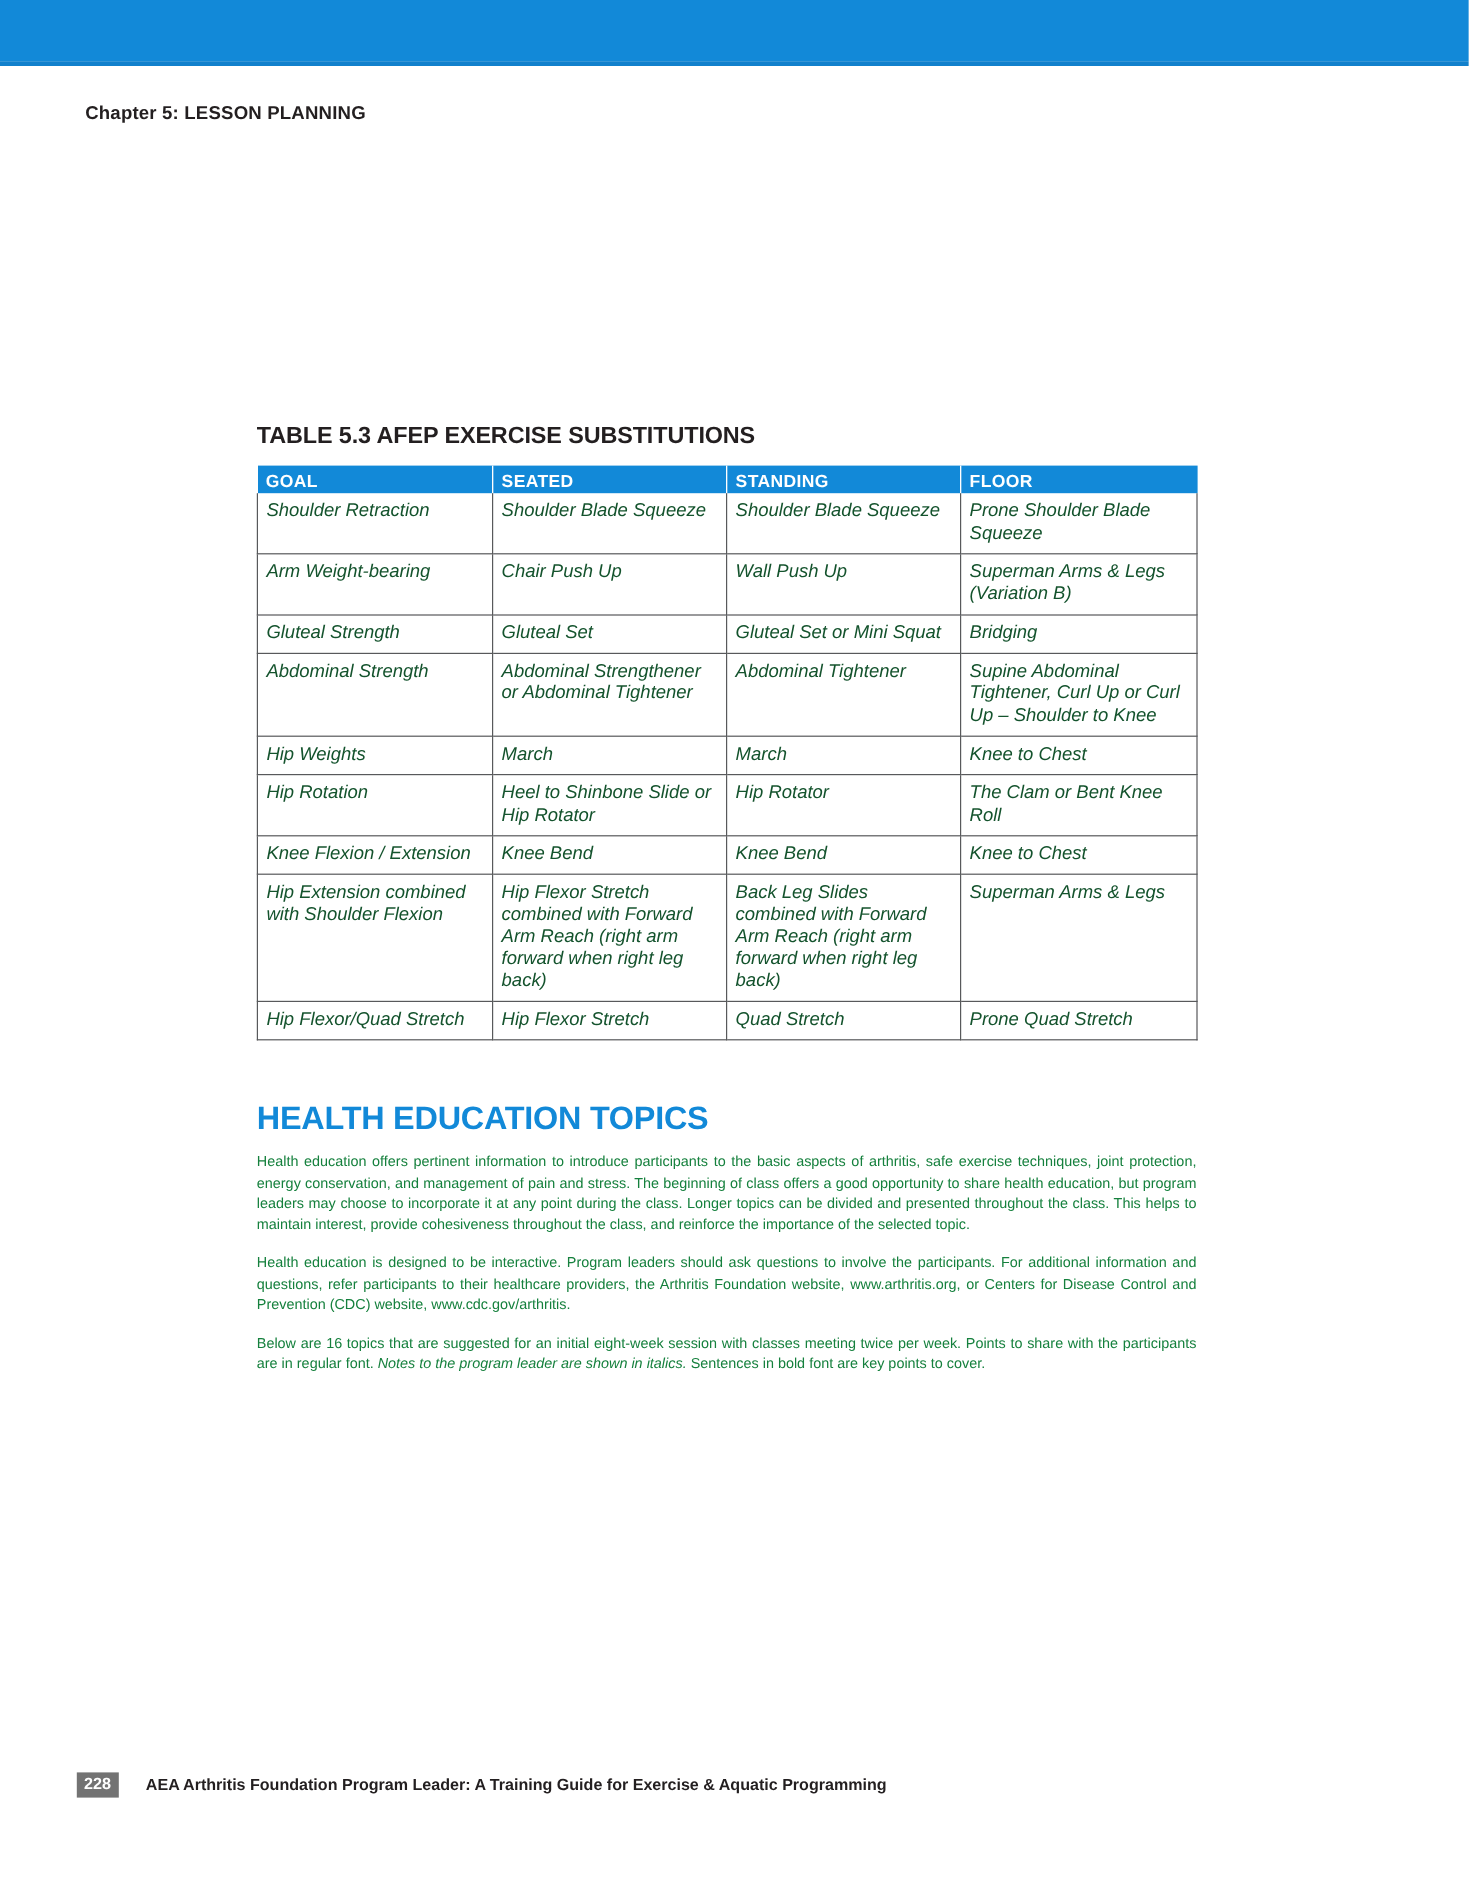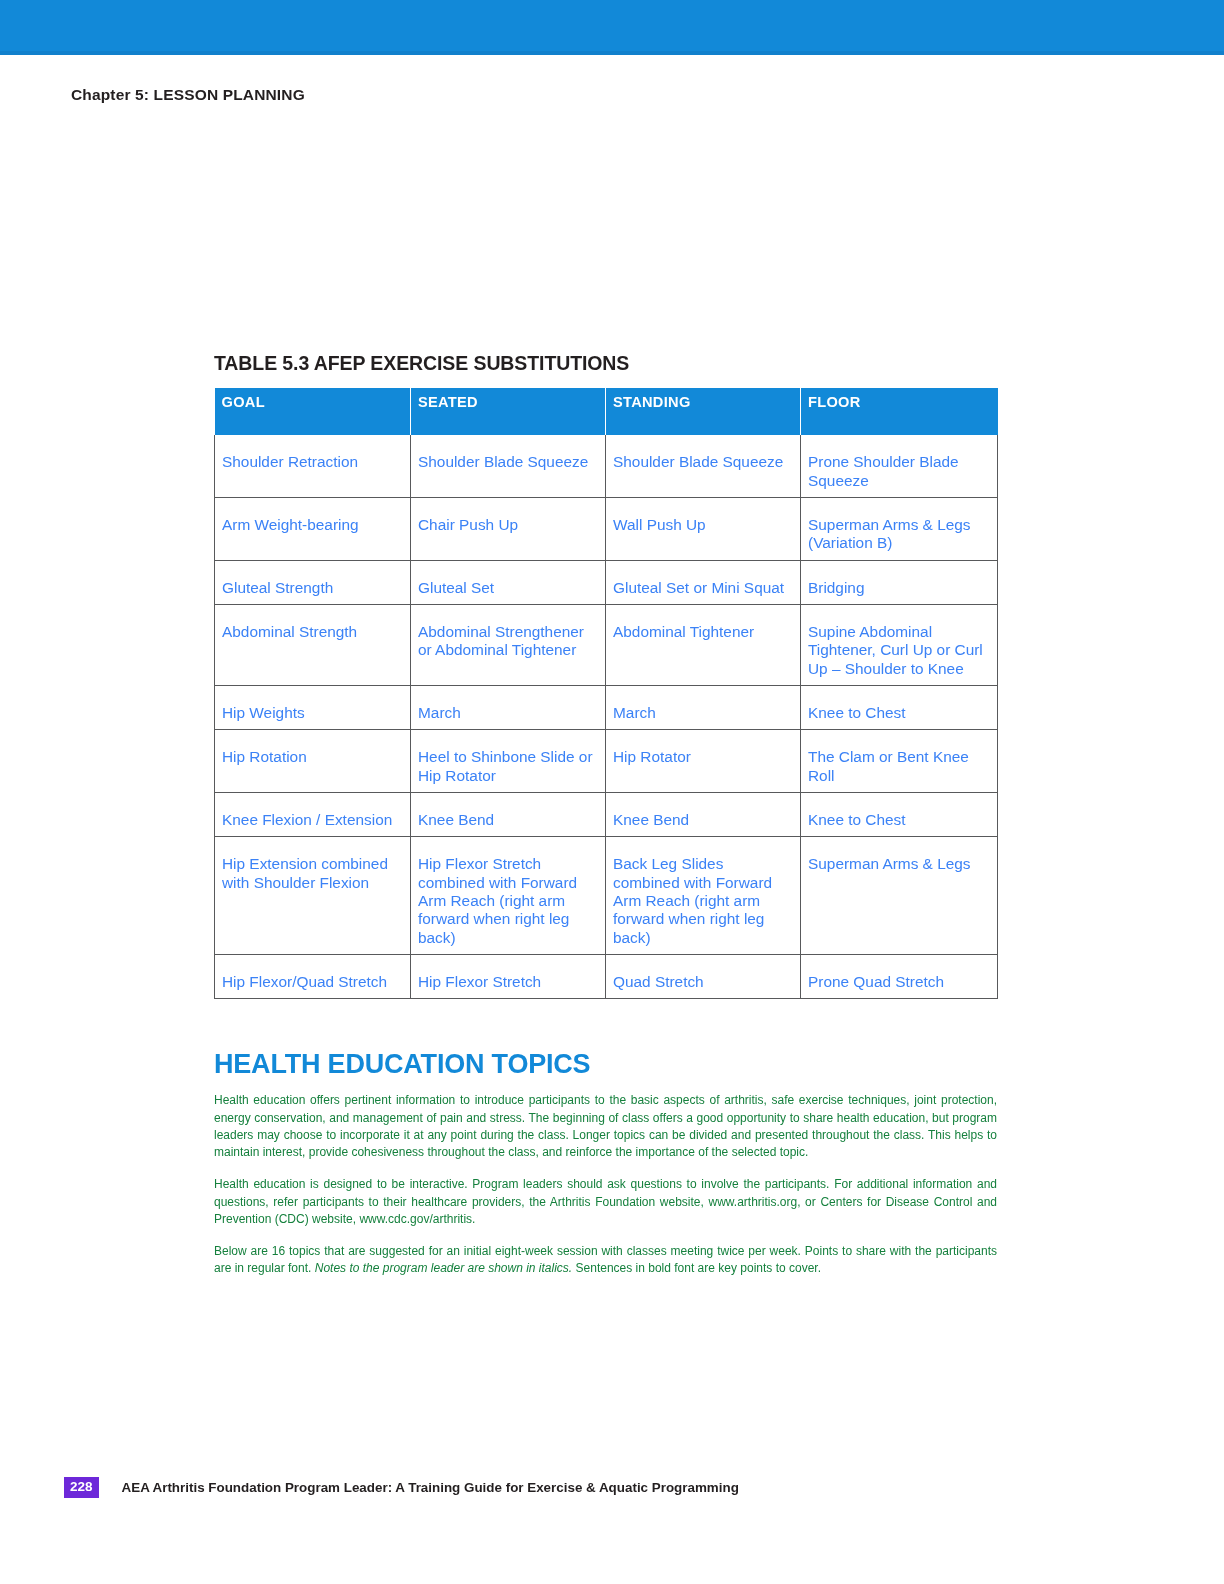--- a/index.html
+++ b/index.html
@@ -83,7 +83,7 @@
     font-weight: 700;
     letter-spacing: 0.3px;
     text-align: left;
-    padding: 6px 7px 24px 7px;
+    padding: 6px 7px 0 7px;
     border-right: 1px solid #ffffff;
     border-bottom: none;
     vertical-align: middle;

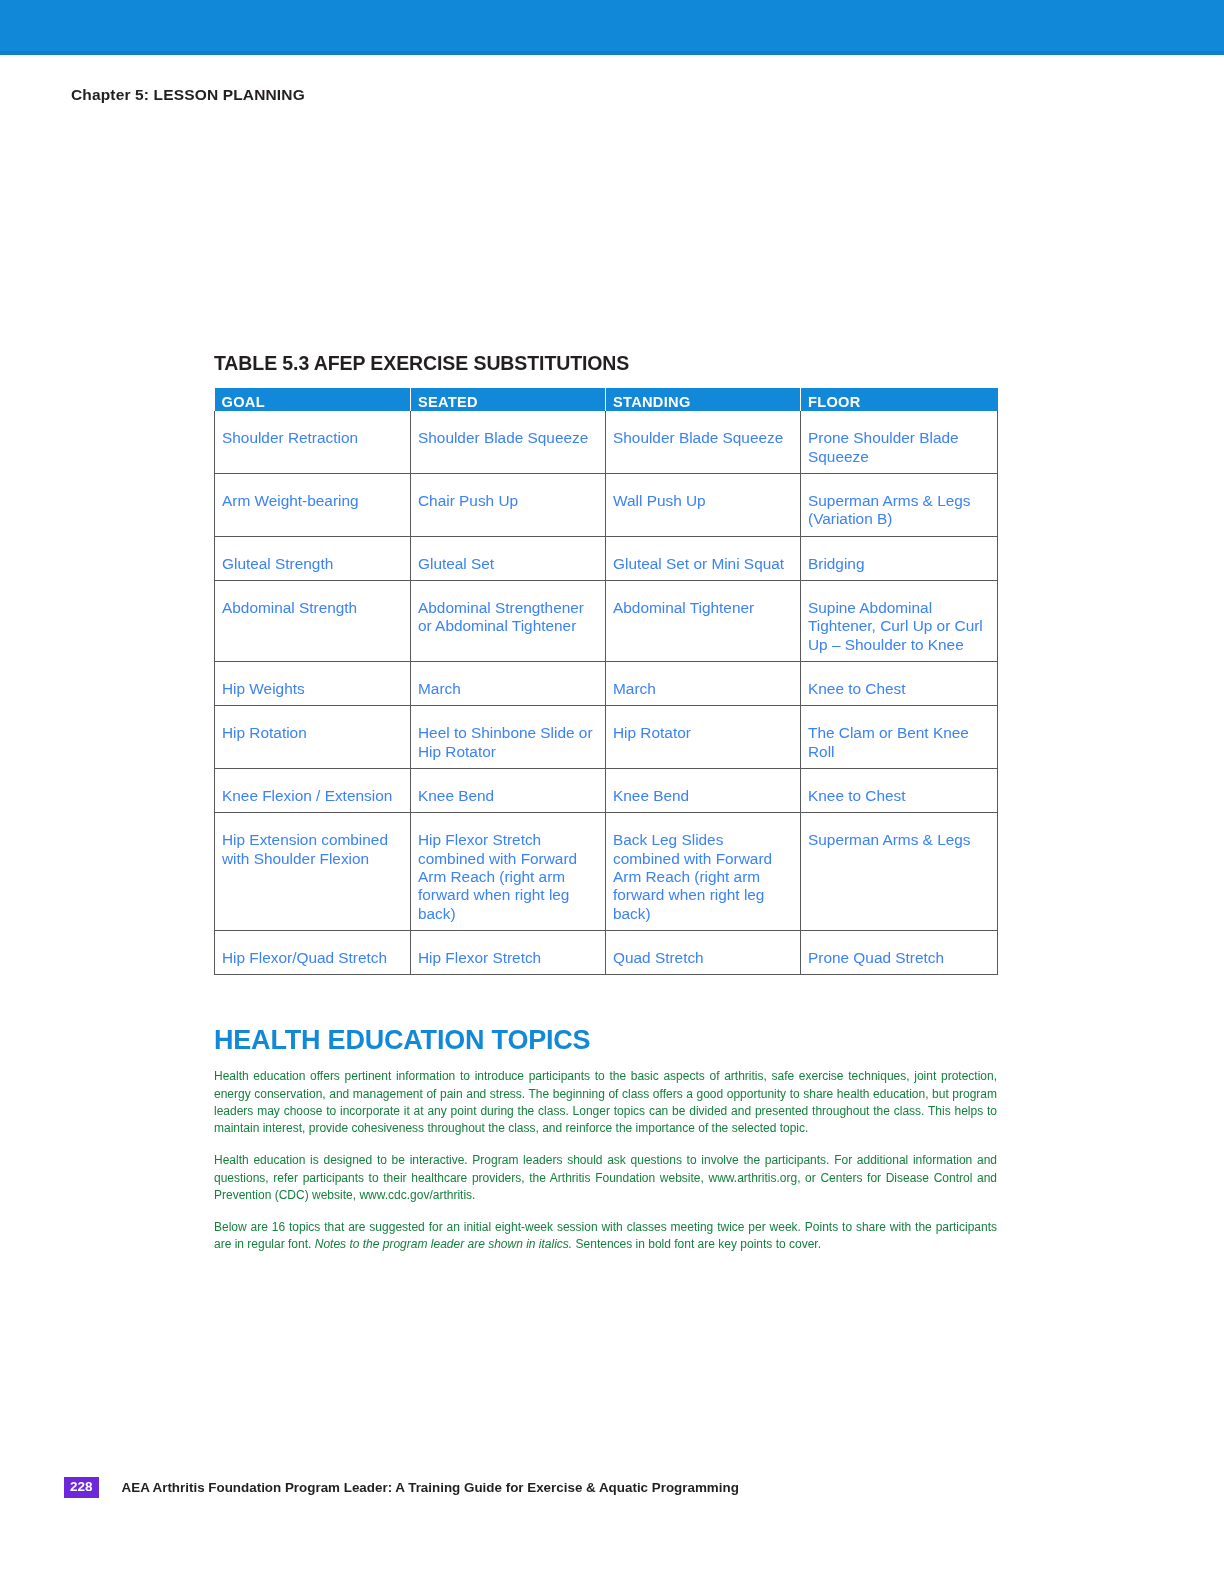--- a/index.html
+++ b/index.html
@@ -93,9 +93,10 @@
 
   table.subs td {
     border: 1px solid #58595b;
-    padding: 18px 7px 7px 7px;
+    padding: 6px 7px 7px 7px;
     vertical-align: top;
-    color: #3b82f6;
+    color: #14532d;
+    font-style: italic;
   }
   table.subs tbody tr:first-child td { border-top: none; }
 

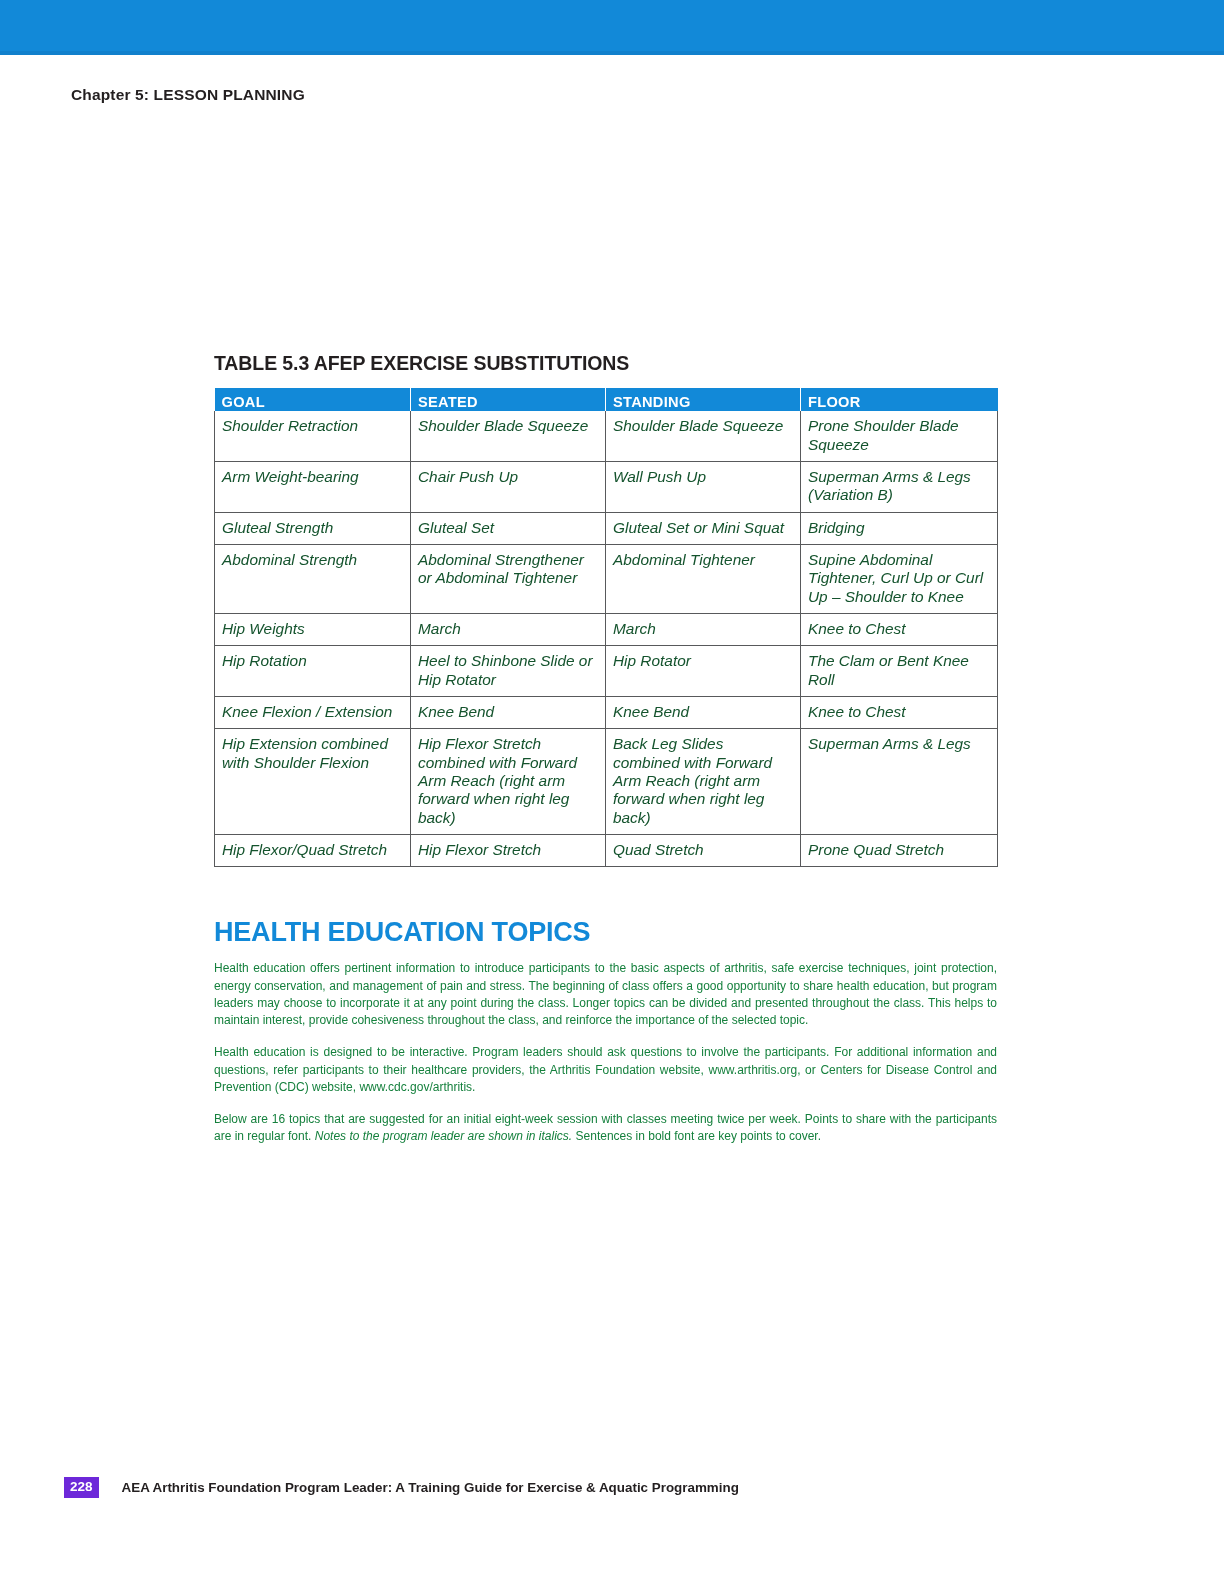--- a/index.html
+++ b/index.html
@@ -130,7 +130,7 @@
     align-items: center;
   }
   .page-badge {
-    background: #6d28d9;
+    background: #737373;
     color: #ffffff;
     font-size: 13.5px;
     font-weight: 700;

